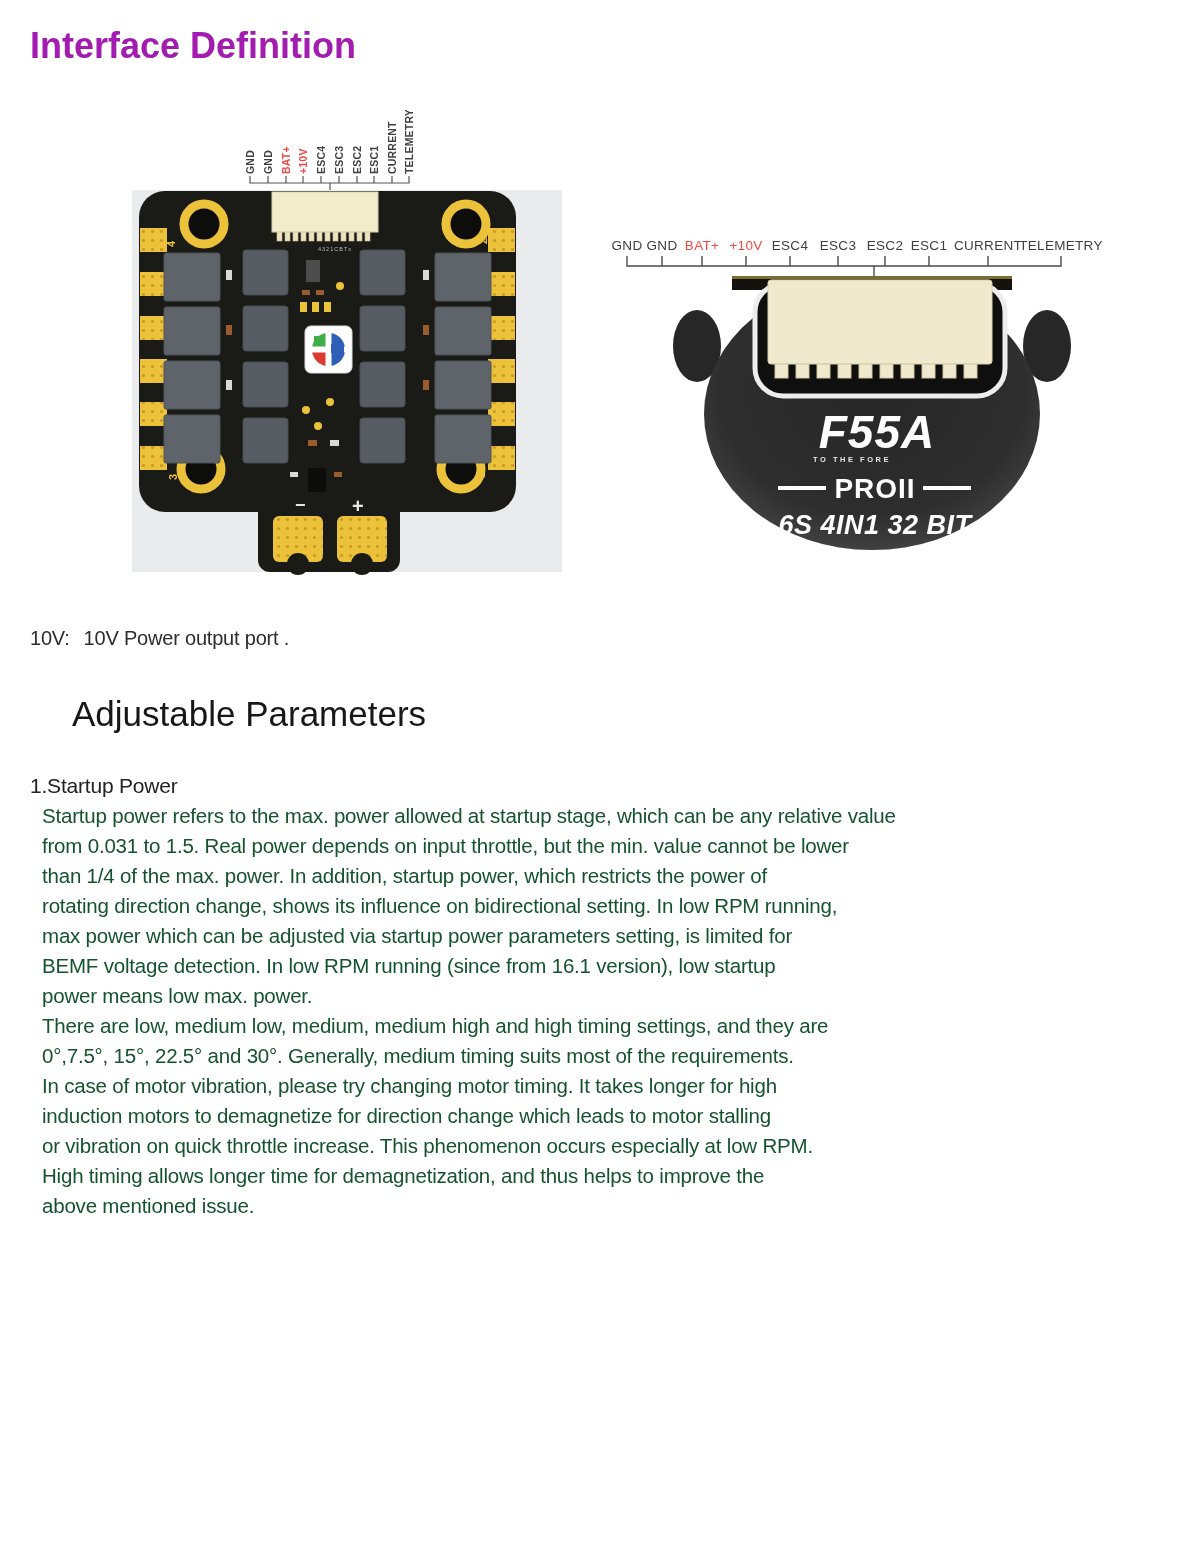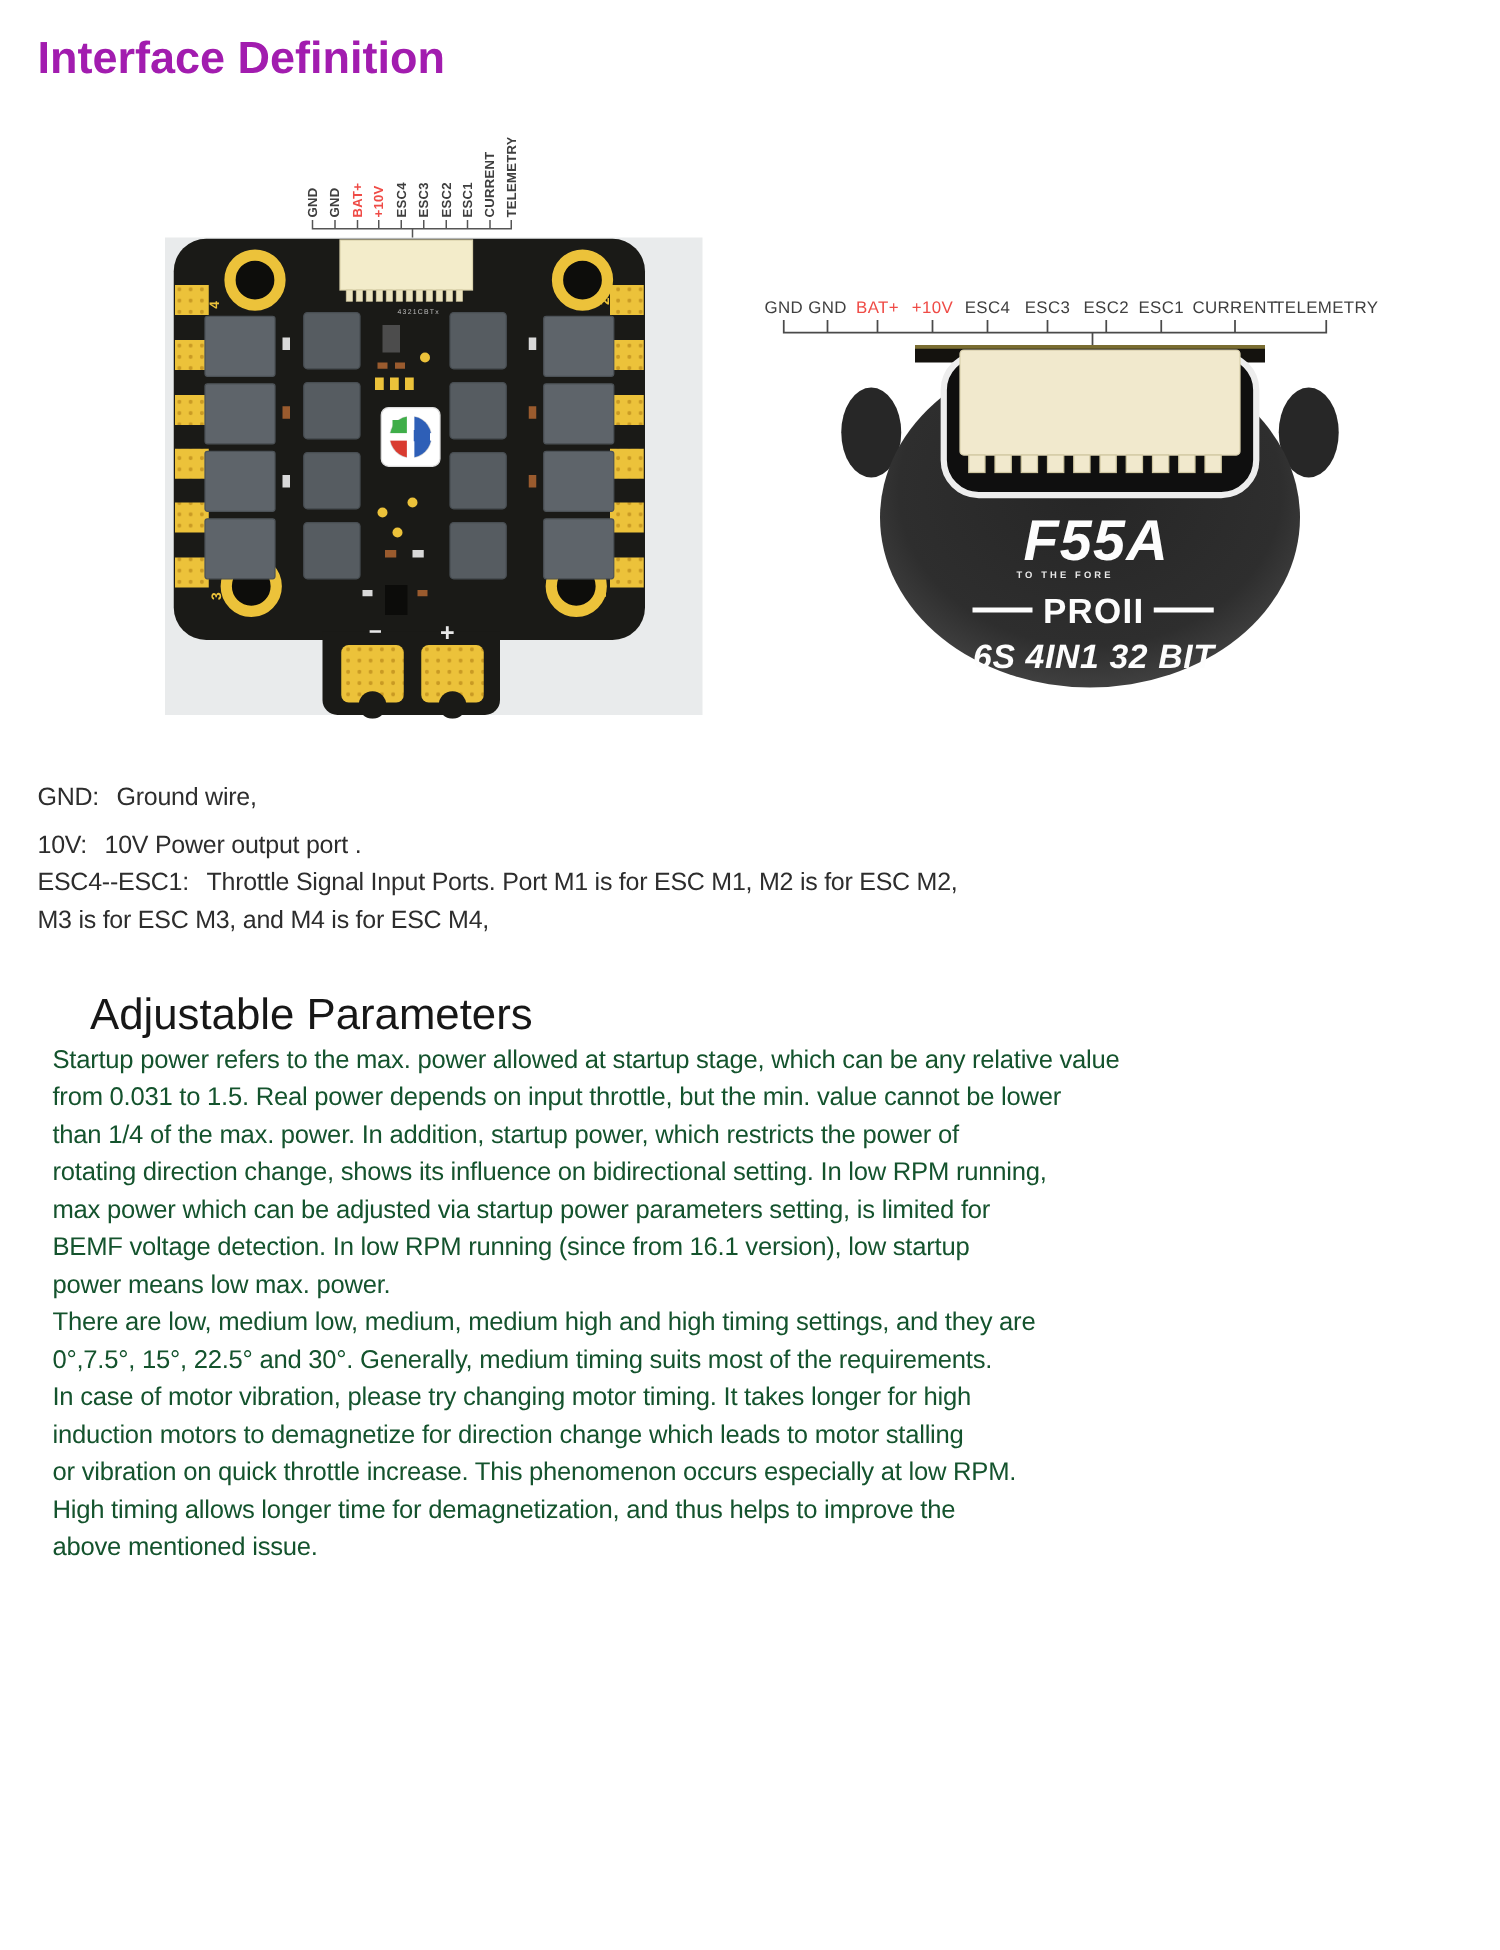--- a/index.html
+++ b/index.html
@@ -252,7 +252,6 @@
 </div>
 
 <section class="defs">
-  <p class="def"><span class="term">GND:</span><span>Ground wire,</span></p>
   <p class="def gap"><span class="term">10V:</span><span>10V Power output port .</span></p>
   <p class="def"><span class="term">ESC4--ESC1:</span><span>Throttle Signal Input Ports. Port M1 is for ESC M1, M2 is for ESC M2,
 M3 is for ESC M3, and M4 is for ESC M4,</span></p>

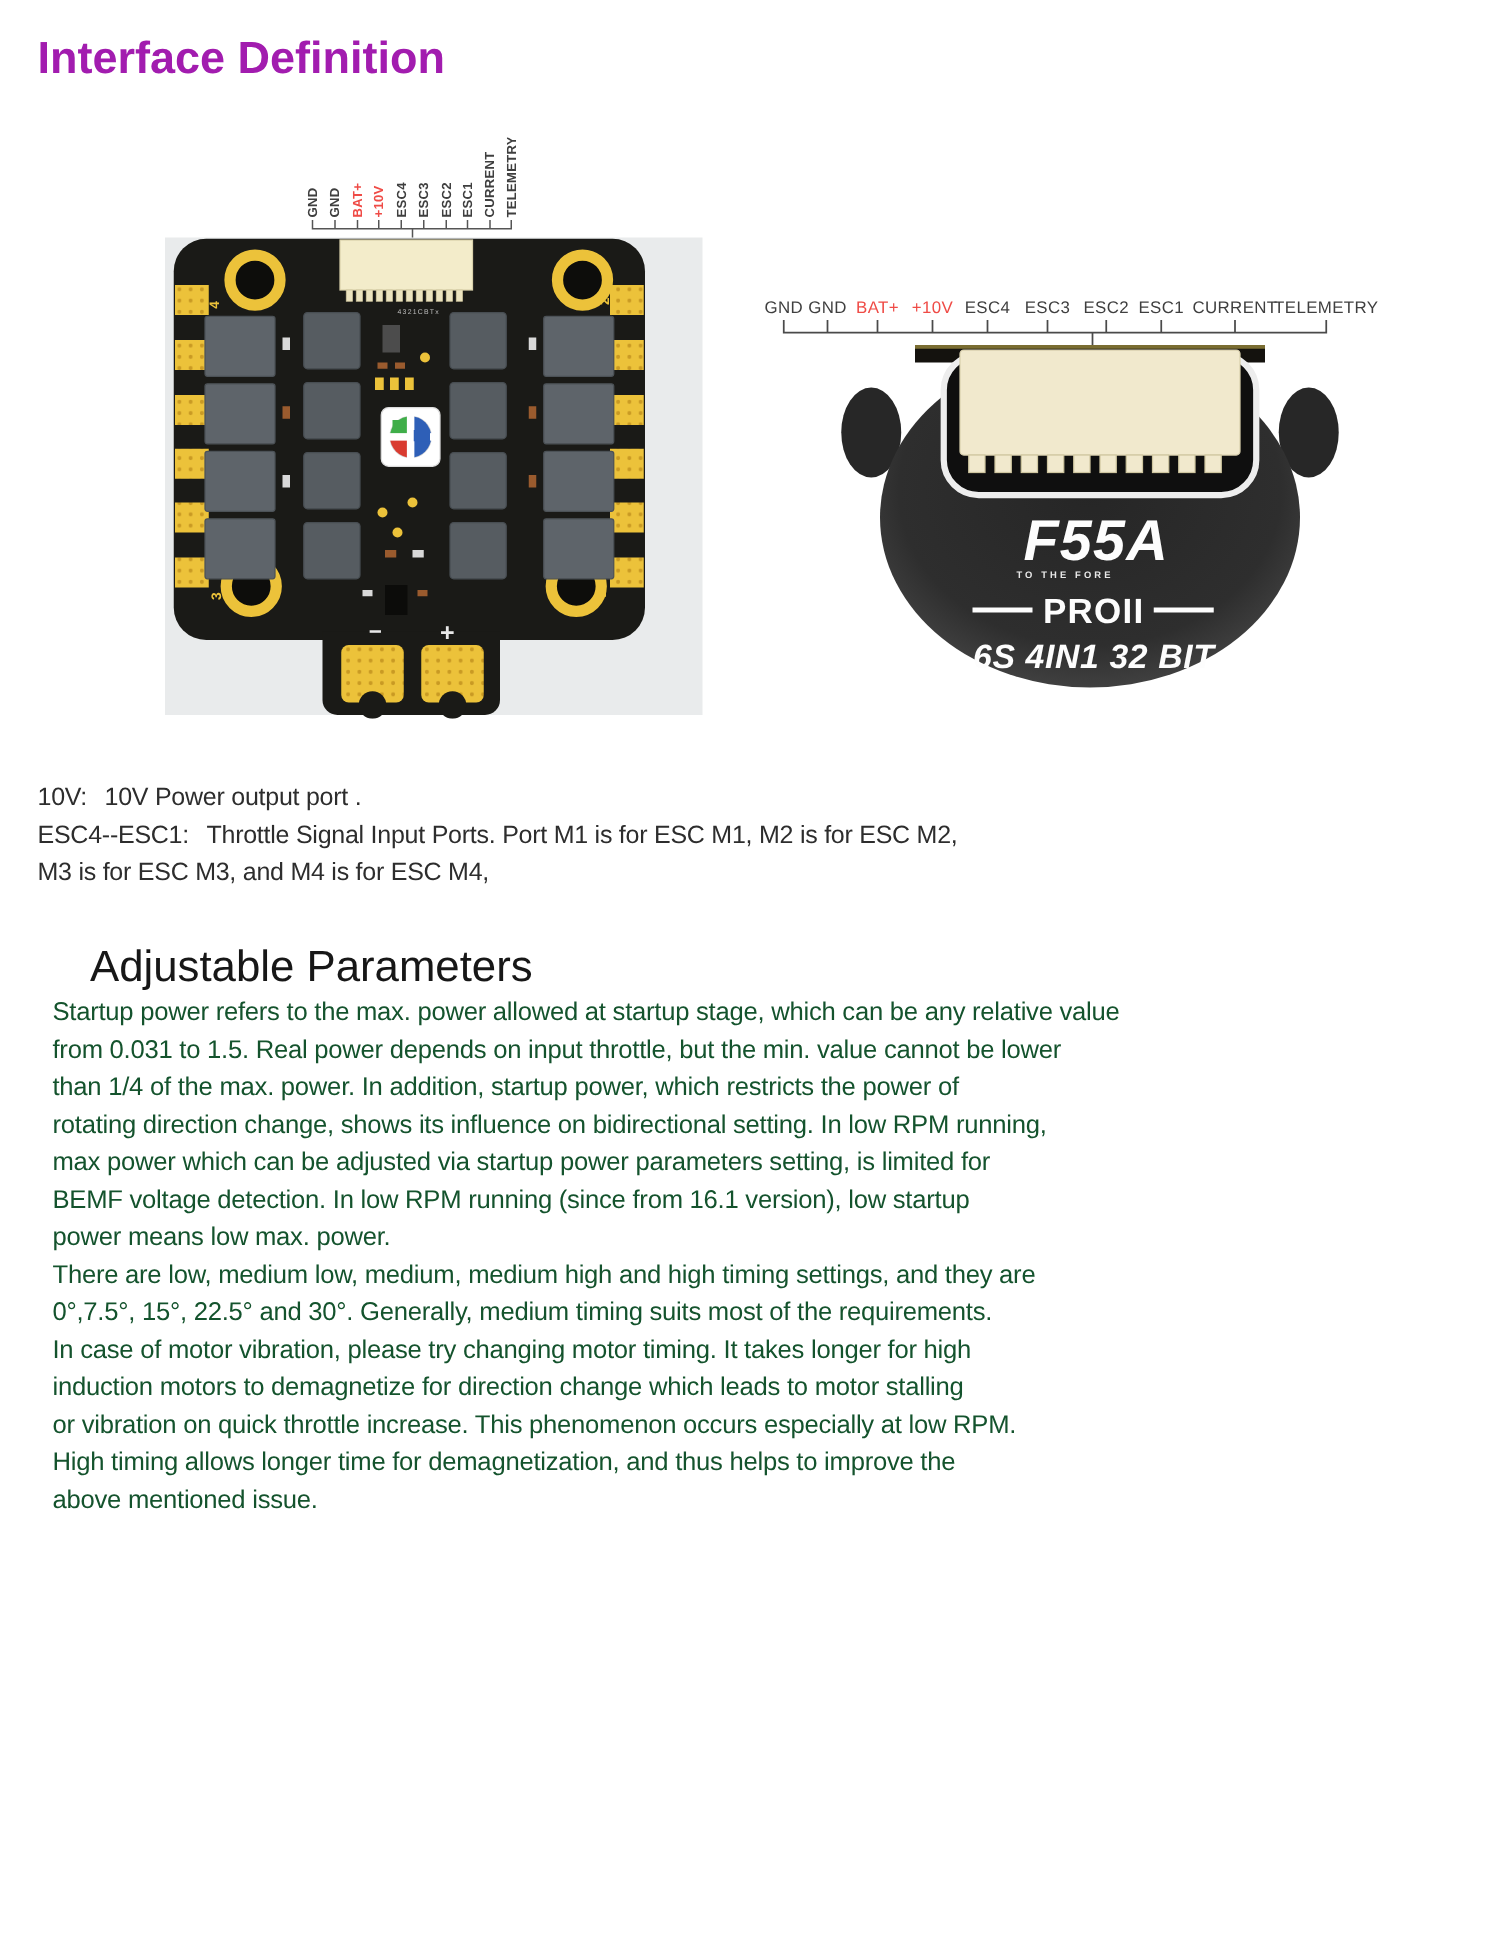--- a/index.html
+++ b/index.html
@@ -253,8 +253,6 @@
 
 <section class="defs">
   <p class="def gap"><span class="term">10V:</span><span>10V Power output port .</span></p>
-  <p class="def"><span class="term">ESC4--ESC1:</span><span>Throttle Signal Input Ports. Port M1 is for ESC M1, M2 is for ESC M2,
-M3 is for ESC M3, and M4 is for ESC M4,</span></p>
 </section>
 
 <h2 class="section-title">Adjustable Parameters</h2>

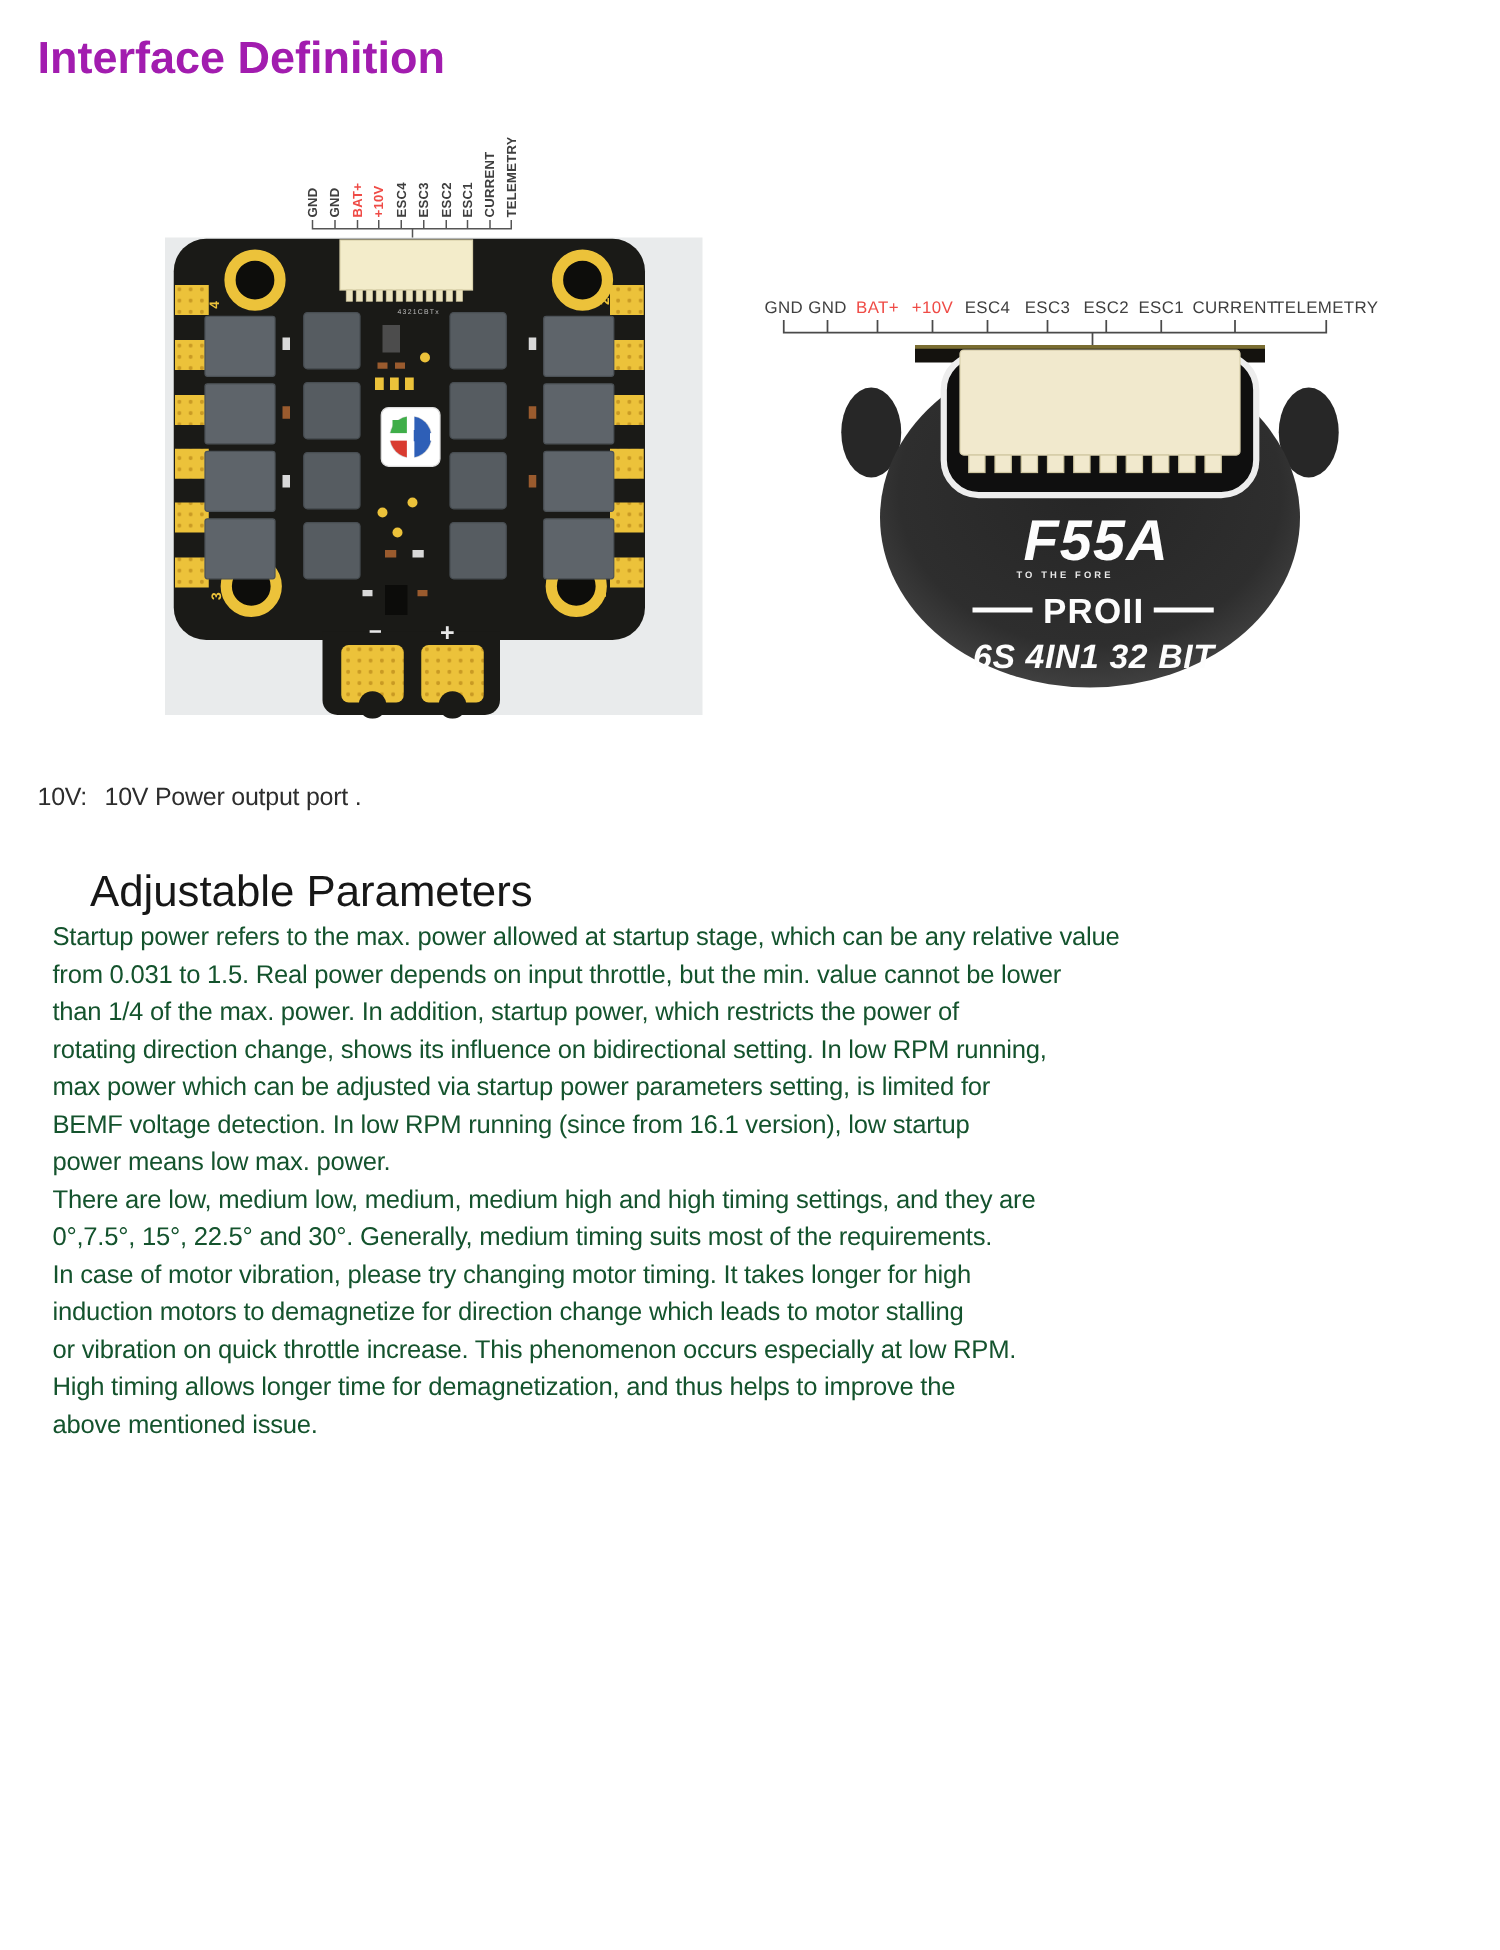--- a/index.html
+++ b/index.html
@@ -258,6 +258,7 @@
 <h2 class="section-title">Adjustable Parameters</h2>
 
 <section class="params">
+  <h3 class="param-heading">1.Startup Power</h3>
   <p class="param-body">Startup power refers to the max. power allowed at startup stage, which can be any relative value
 from 0.031 to 1.5. Real power depends on input throttle, but the min. value cannot be lower
 than 1/4 of the max. power. In addition, startup power, which restricts the power of

